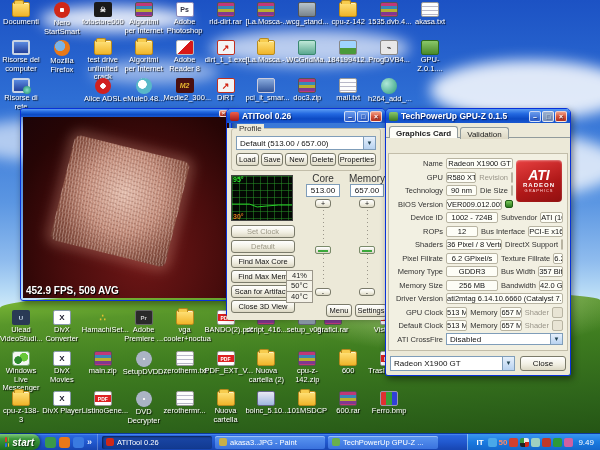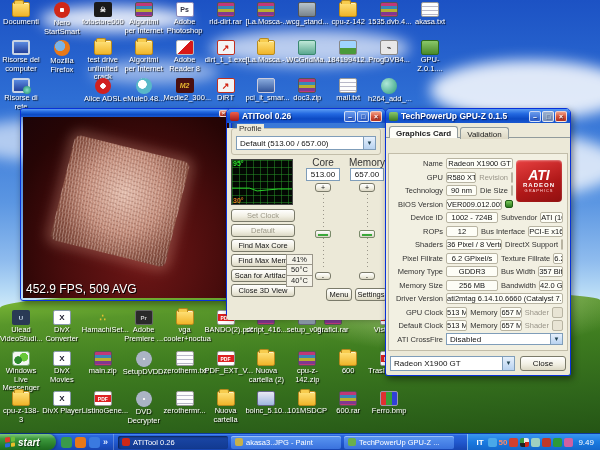--- a/index.html
+++ b/index.html
@@ -451,6 +451,13 @@
         <span>Default (513.00 / 657.00)</span>
         <span class="arr">▼</span>
       </div>
+      <div class="prof-btns" id="at-profile-btns">
+          <div class="xbtn">Load</div>
+          <div class="xbtn">Save</div>
+          <div class="xbtn">New</div>
+          <div class="xbtn">Delete</div>
+          <div class="xbtn">Properties</div>
+        </div>
     </div>
     <div class="mid">
       <div class="graph">

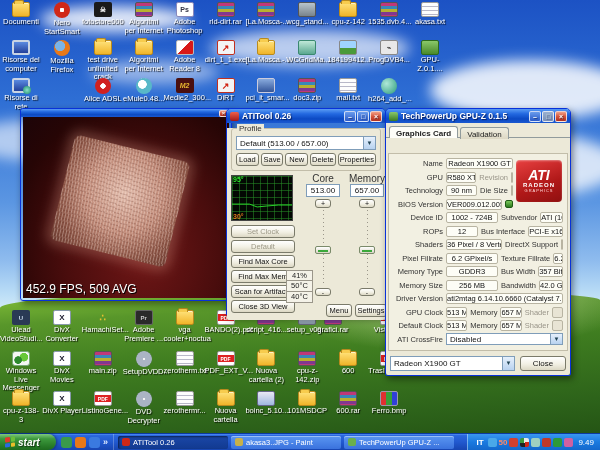--- a/index.html
+++ b/index.html
@@ -83,7 +83,7 @@
   .furcube::after{content:'';position:absolute;inset:0;border-radius:6px;
            background:repeating-linear-gradient(83deg,rgba(255,235,225,.35) 0 1px,transparent 1px 3px),
                       repeating-linear-gradient(7deg,rgba(90,40,30,.25) 0 1px,transparent 1px 4px)}
-  .fps{position:absolute;left:3px;bottom:2px;color:#fff;font-size:12px;font-weight:normal;text-shadow:1px 1px 0 #000}
+  .fps{position:absolute;left:3px;bottom:2px;color:#fff;font-size:10px;font-weight:bold;text-shadow:1px 1px 0 #000}
   
   #atiwin{left:226px;top:108px;width:160px;height:208px;z-index:3}
   .group{border:1px solid #c2bda9;border-radius:3px;margin:5px 4px 2px;padding:7px 4px 4px;position:relative}

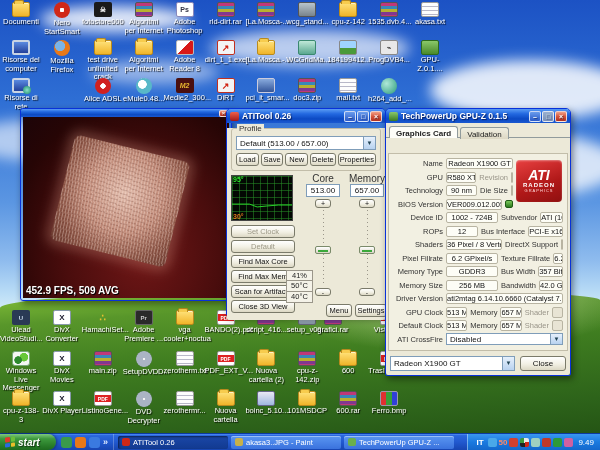--- a/index.html
+++ b/index.html
@@ -139,7 +139,7 @@
   
   #taskbar{position:absolute;left:0;right:0;bottom:0;height:17px;z-index:10;display:flex;align-items:stretch;
            background:linear-gradient(180deg,#4f8ef7 0%,#2a66dd 10%,#2159cf 50%,#1847b4 95%);border-top:1px solid #0c3a9e}
-  .startbtn{width:56px;display:flex;align-items:center;gap:3px;padding:0 6px 0 5px;color:#fff;font-weight:bold;
+  .startbtn{width:40px;display:flex;align-items:center;gap:3px;padding:0 6px 0 5px;color:#fff;font-weight:bold;
             font-style:italic;font-size:10px;border-radius:0 9px 9px 0;
             background:linear-gradient(180deg,#7ec87e 0%,#3d9a3d 30%,#2a7e2a 70%,#1e6a1e 100%);
             box-shadow:1px 0 3px rgba(0,0,0,.4);text-shadow:1px 1px 1px rgba(0,0,0,.6)}

